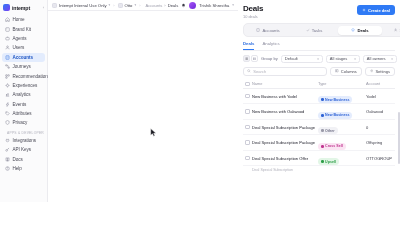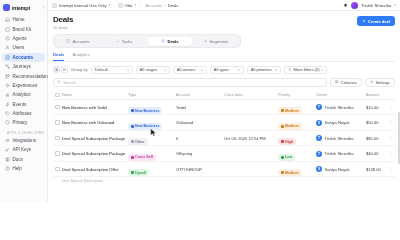--- a/index.html
+++ b/index.html
@@ -57,7 +57,7 @@
   }
 
   
-  .main { flex: 1; display: flex; flex-direction: column; background:#ffffff; min-width:0; }
+  .main { flex: 1; display: flex; flex-direction: row; background:#ffffff; min-width:0; }
 
   .topbar {
     height: 11px; flex: 0 0 11px;

